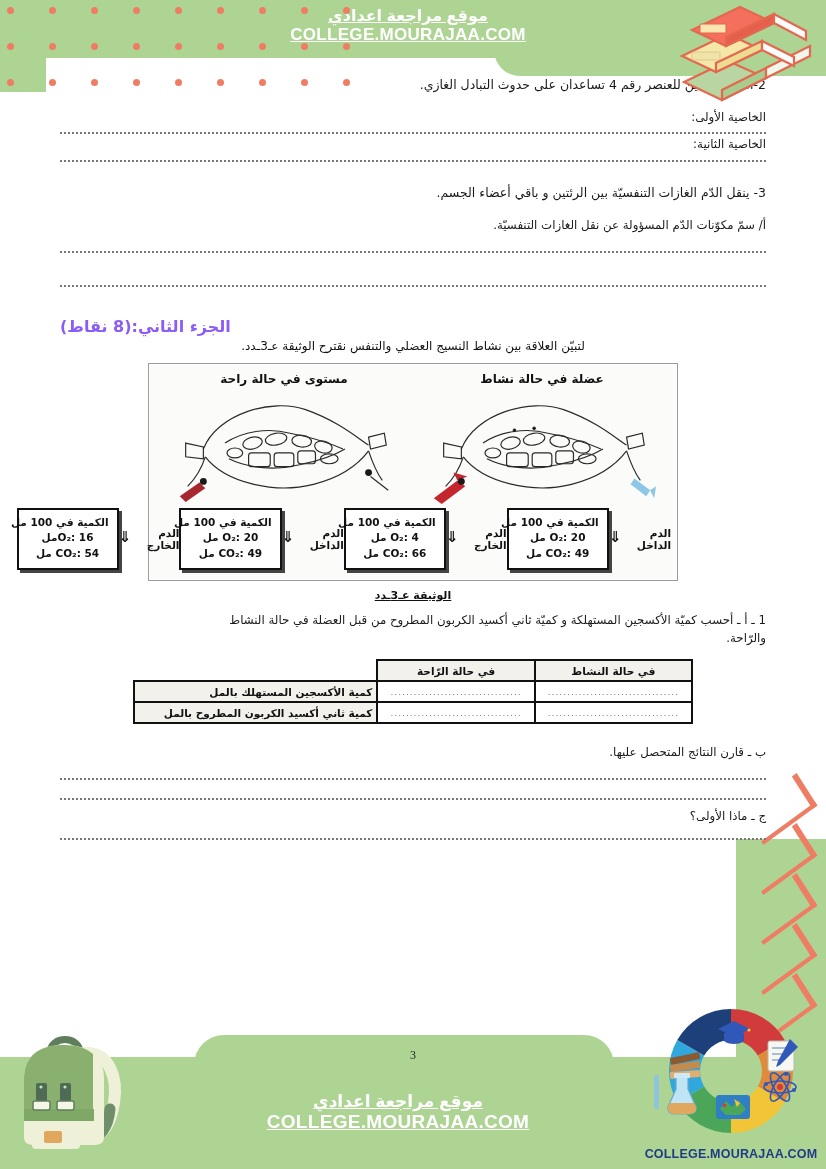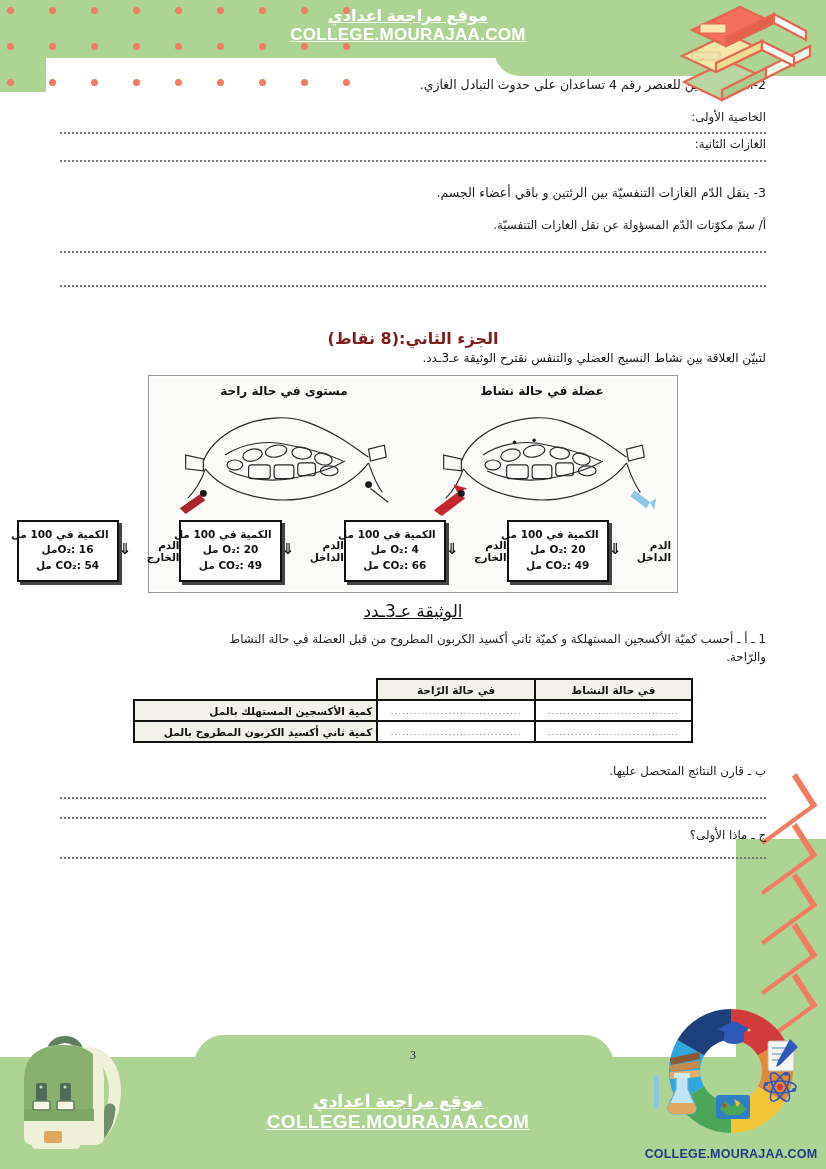--- a/index.html
+++ b/index.html
@@ -287,7 +287,7 @@
 
     <div class="q small">الخاصية الأولى:</div>
     <div class="dotline"></div>
-    <div class="q small">الغازات الثانية:</div>
+    <div class="q small">الخاصية الثانية:</div>
     <div class="dotline"></div>
 
     <div class="spacer20"></div>

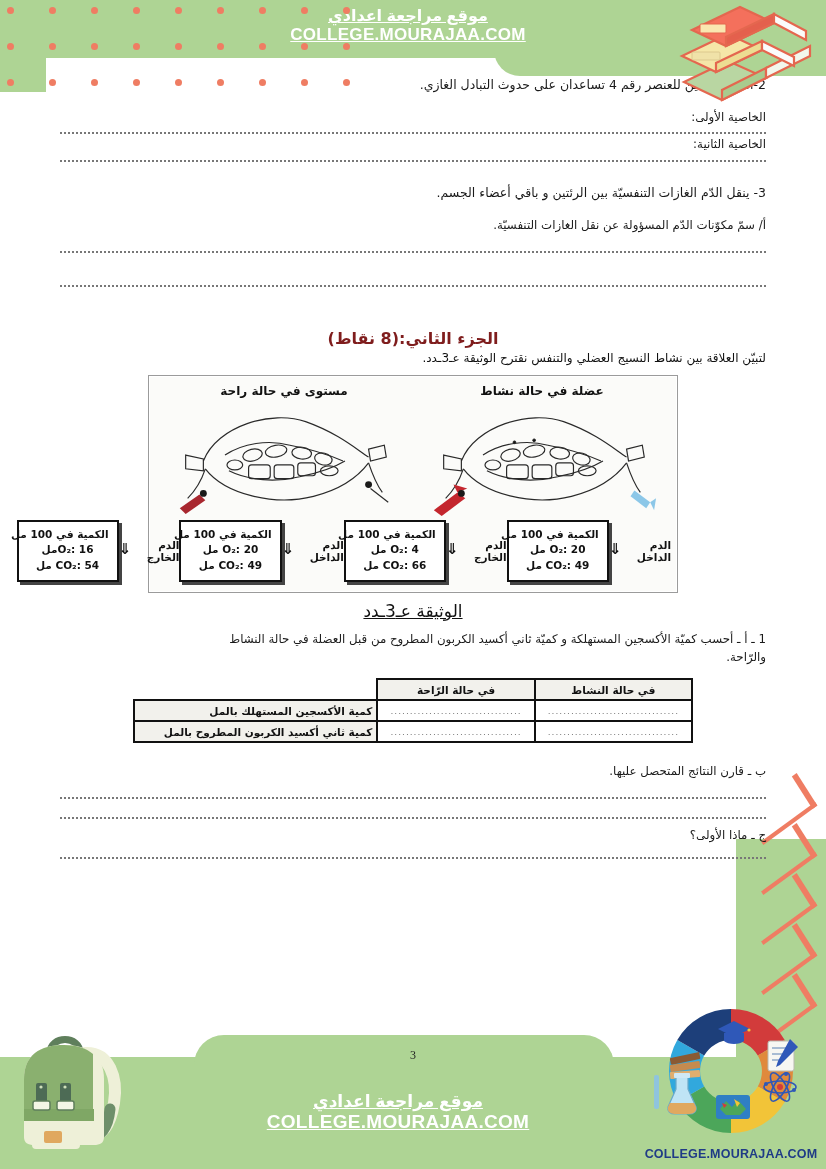--- a/index.html
+++ b/index.html
@@ -133,8 +133,8 @@
   .spacer20 { height: 20px; }
 
   .part-title {
-    font-size: 16px; font-weight: bold; text-align: center;
-    margin-top: 20px; color: #7f1d1d;
+    font-size: 16px; font-weight: bold; text-align: left;
+    margin-top: 8px; color: #8b5cf6;
   }
   .intro { font-size: 12px; text-align: right; margin-top: 3px; }
 

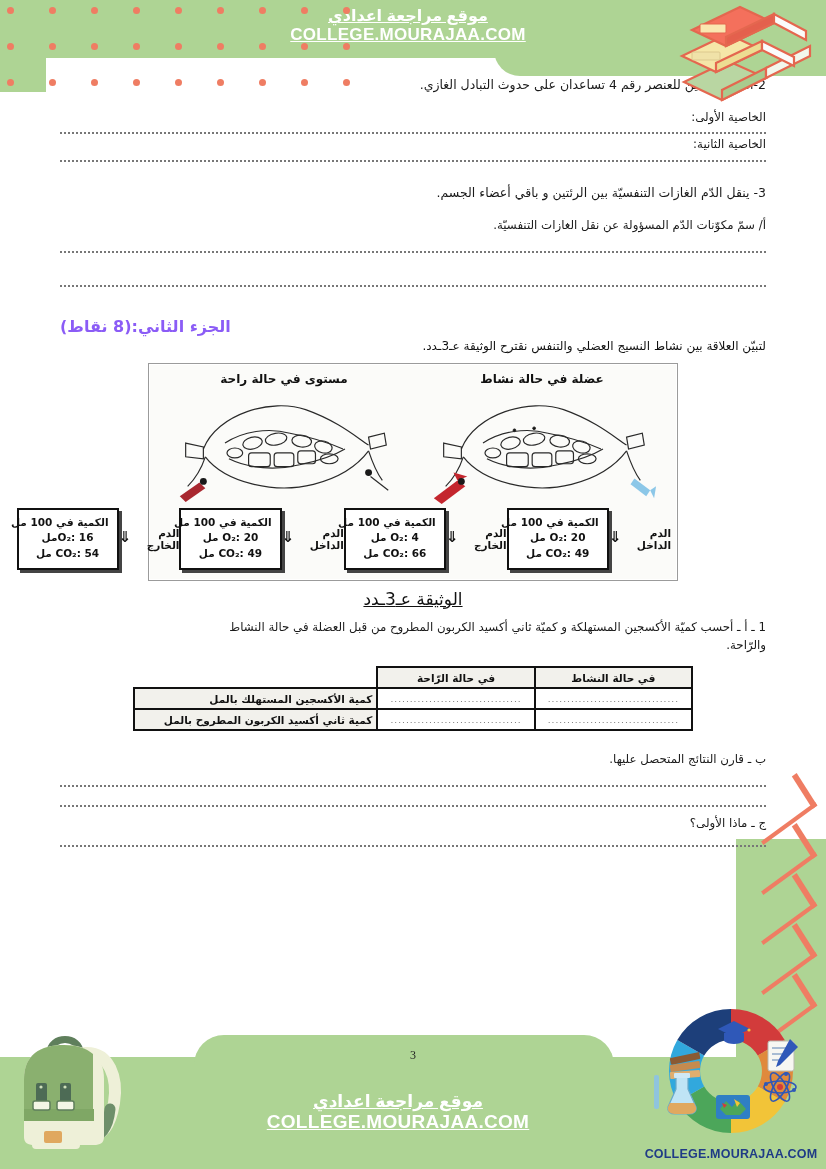--- a/index.html
+++ b/index.html
@@ -136,7 +136,7 @@
     font-size: 16px; font-weight: bold; text-align: left;
     margin-top: 8px; color: #8b5cf6;
   }
-  .intro { font-size: 12px; text-align: right; margin-top: 3px; }
+  .intro { font-size: 12px; text-align: center; margin-top: 3px; }
 
   
   .figure {

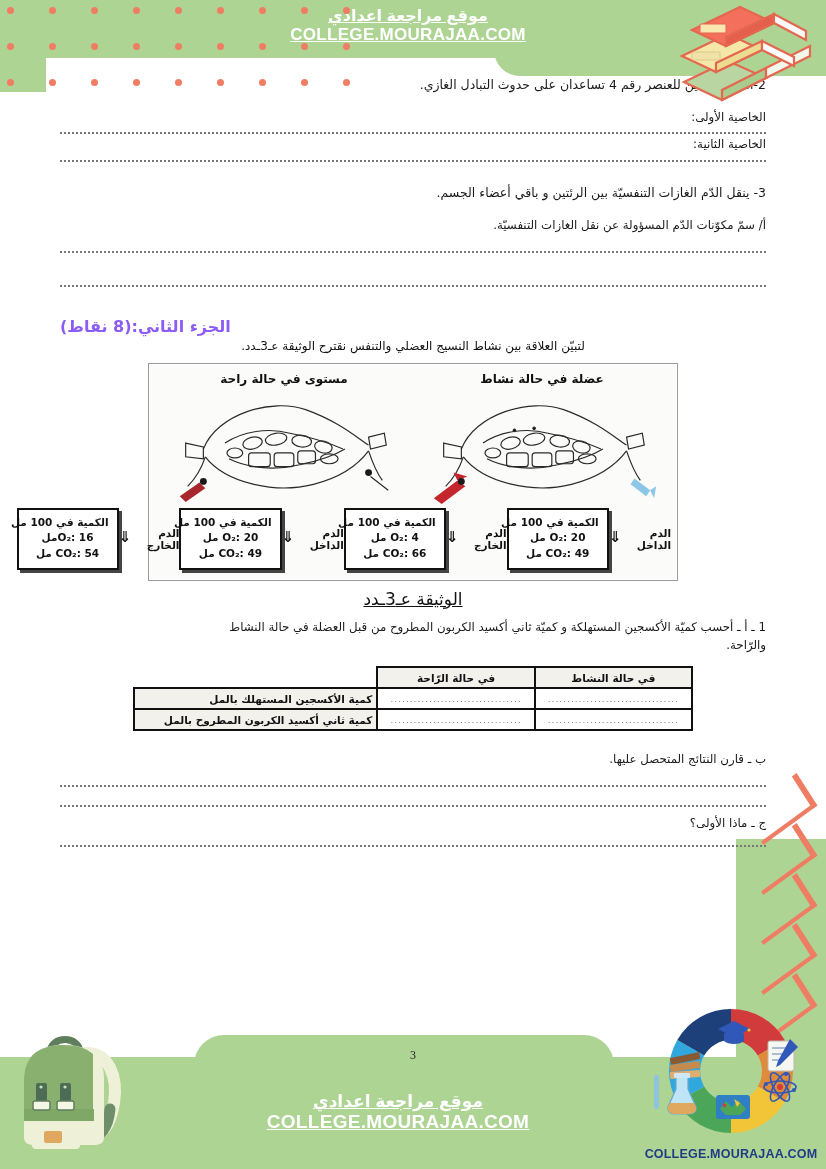--- a/index.html
+++ b/index.html
@@ -169,7 +169,7 @@
   .data-box .ln { font-size: 10.5px; font-weight: bold; color: #111; line-height: 1.5; white-space: nowrap; }
 
   .fig-caption {
-    text-align: center; font-size: 17px; font-weight: normal;
+    text-align: center; font-size: 11px; font-weight: bold;
     text-decoration: underline; margin-top: 8px; color: #111;
   }
 

